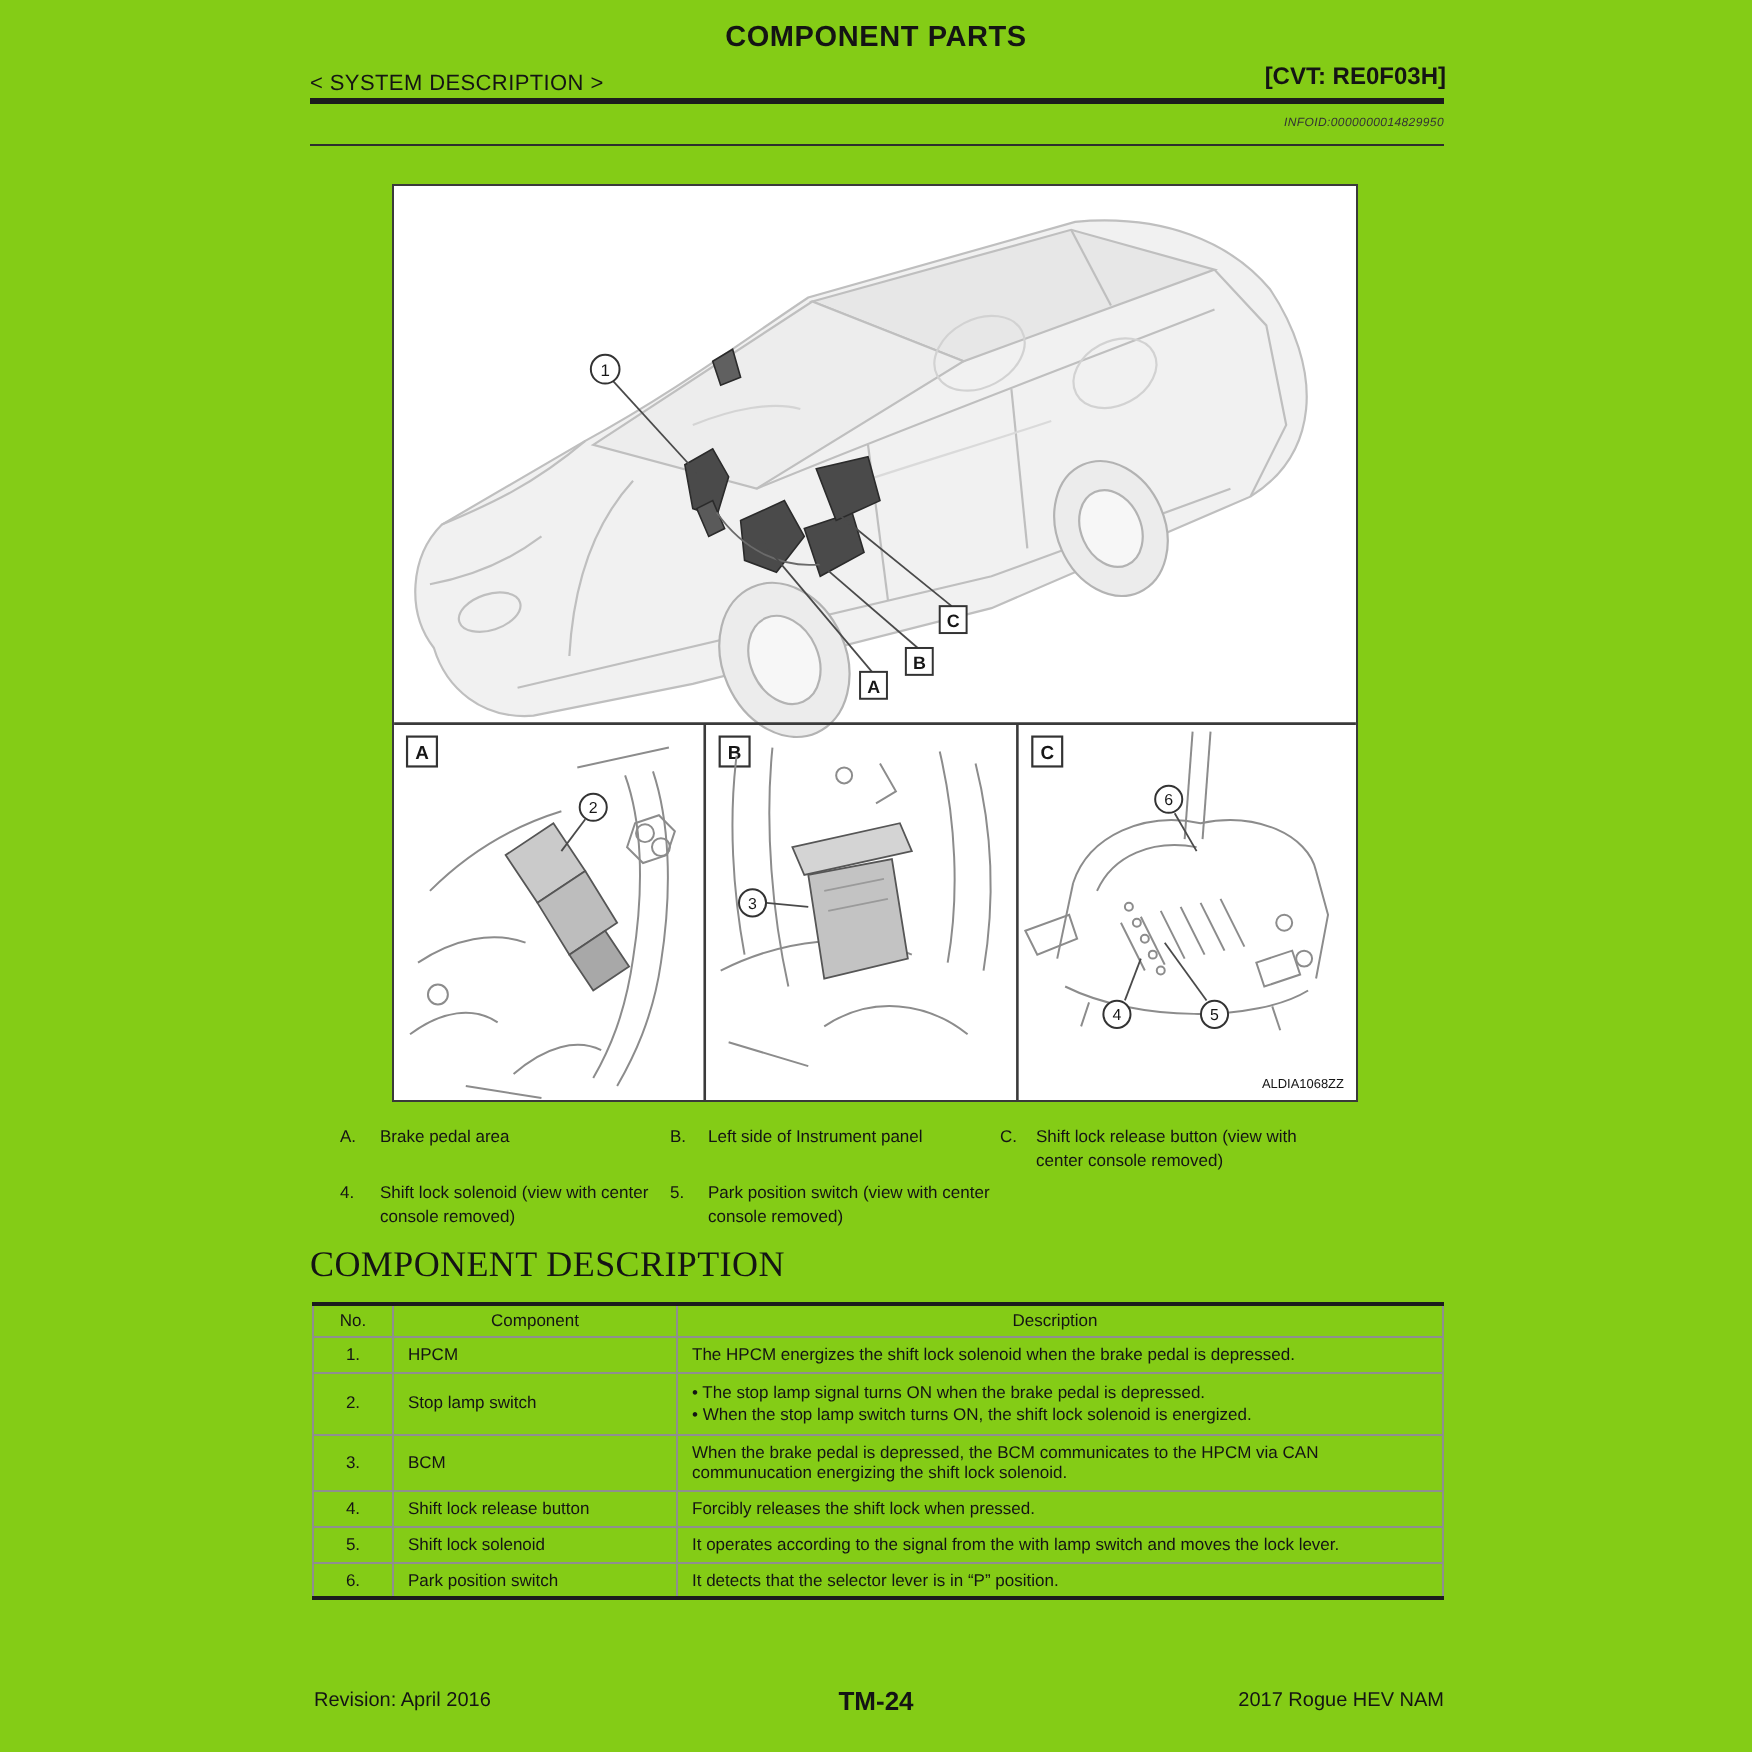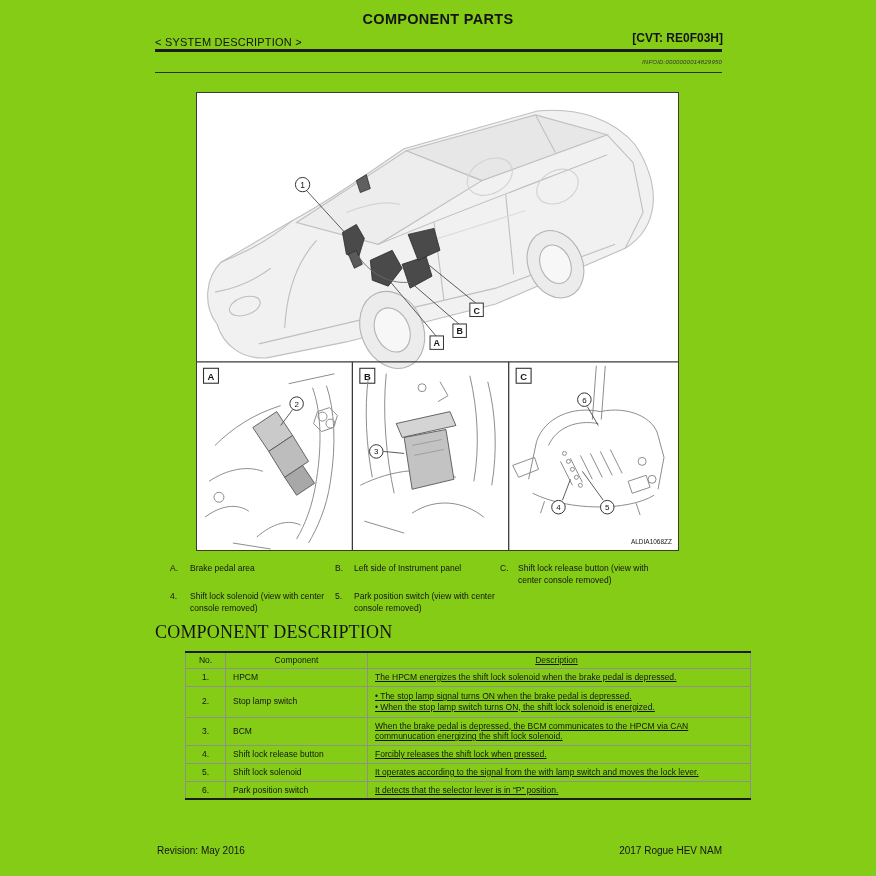--- a/index.html
+++ b/index.html
@@ -20,7 +20,7 @@
   .legend-text{font-size:8.5px;line-height:11.5px;}
   .comp-desc-title{left:155px;top:622px;font-size:18px;letter-spacing:.2px;font-family:Liberation Serif, serif;}
   .ctable{position:absolute;left:156px;top:651px;width:566px;border-collapse:collapse;
-          border-top:2.5px solid #1c1c1c;border-bottom:2.5px solid #1c1c1c;margin-left:29px;}
+          border-top:2.5px solid #1c1c1c;border-bottom:2.5px solid #1c1c1c;}
   .ctable th,.ctable td{border:1px solid #8f8f8f;font-size:8.5px;line-height:10.5px;
           font-weight:normal;vertical-align:middle;padding:1px 0;}
   .ctable th{text-align:center;}

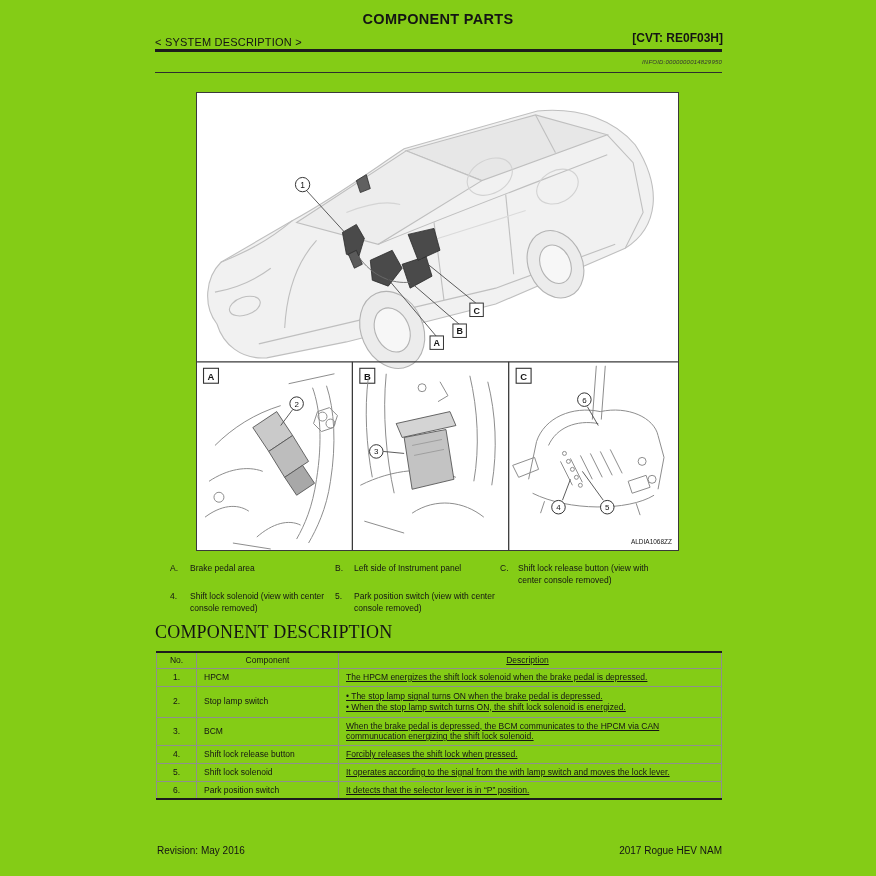--- a/index.html
+++ b/index.html
@@ -26,7 +26,7 @@
   .ctable th{text-align:center;}
   .col-no{width:39px;text-align:center;}
   .col-comp{width:134px;padding-left:7px !important;text-align:left;}
-  .col-desc{padding-left:7px !important;padding-right:5px !important;text-align:left;text-decoration:underline;}
+  .col-desc{padding-left:7px !important;padding-right:5px !important;text-align:left;}
   .bullets div{padding-left:9px;text-indent:-9px;}
   .ftr-rev{left:157px;top:845px;font-size:10px;}
   .ftr-page{left:0;top:843px;width:876px;text-align:center;font-size:13px;font-weight:bold;}

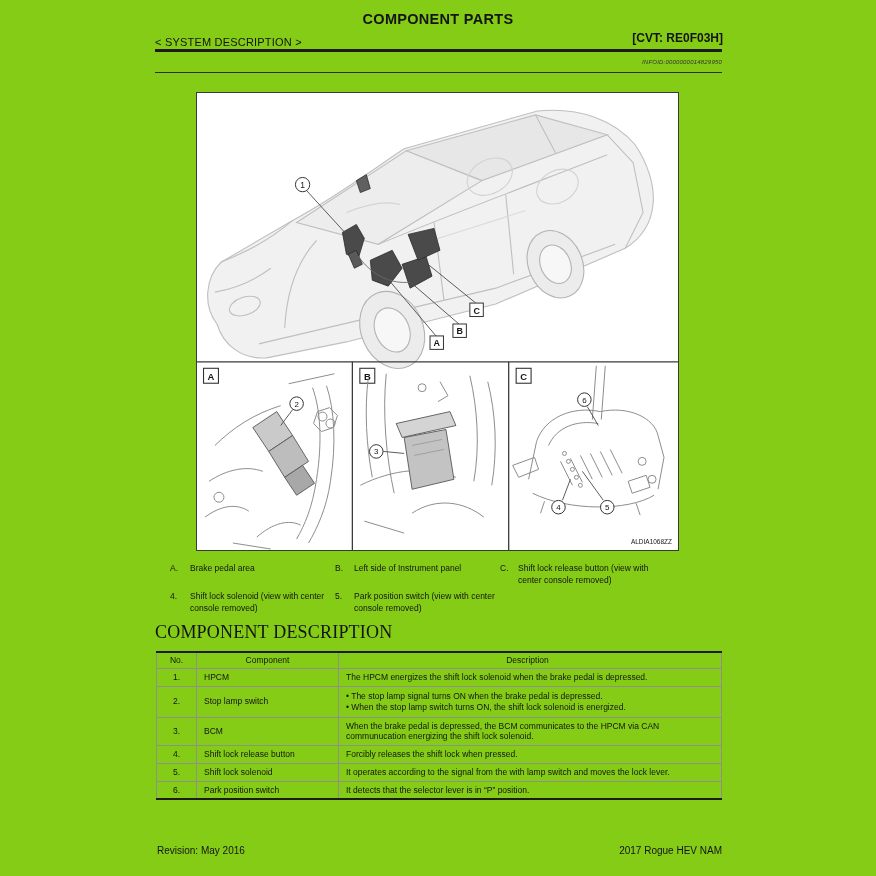--- a/index.html
+++ b/index.html
@@ -284,7 +284,7 @@
     </tbody>
   </table>
 
-  <div class="abs ftr-rev">Revision: May 2016</div>
+  <div class="abs ftr-rev">Revision: April 2016</div>
   <div class="abs ftr-cat">2017 Rogue HEV NAM</div>
 
 </div>

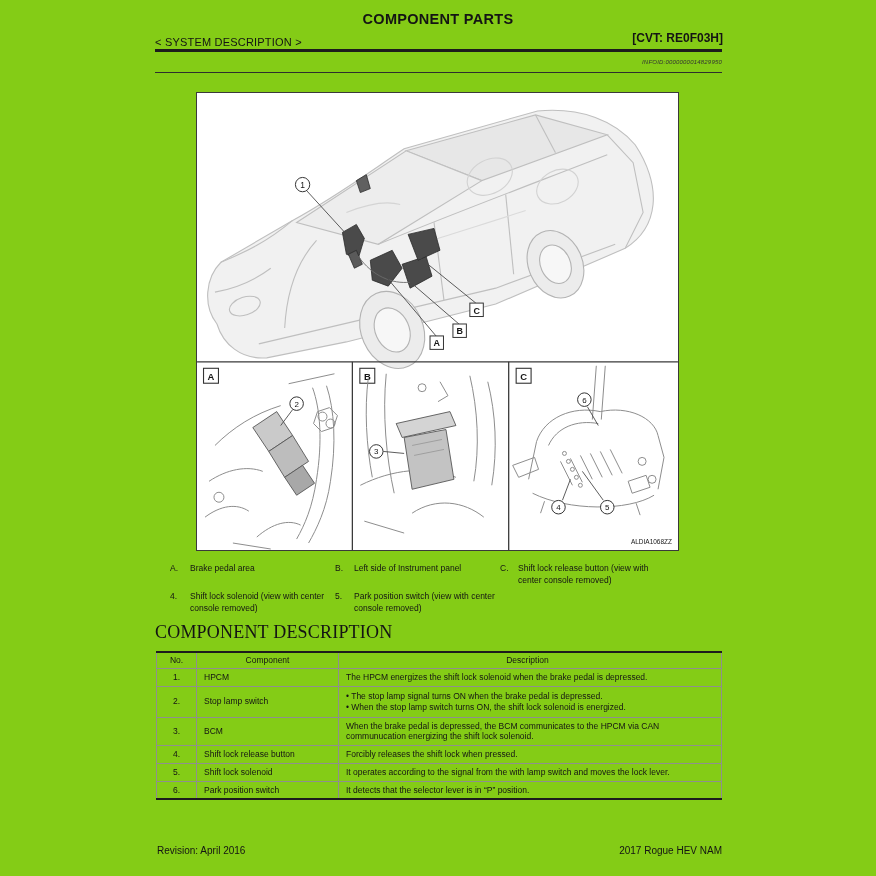--- a/index.html
+++ b/index.html
@@ -284,6 +284,7 @@
     </tbody>
   </table>
 
+  <div class="abs ftr-page">TM-24</div>
   <div class="abs ftr-rev">Revision: April 2016</div>
   <div class="abs ftr-cat">2017 Rogue HEV NAM</div>
 

